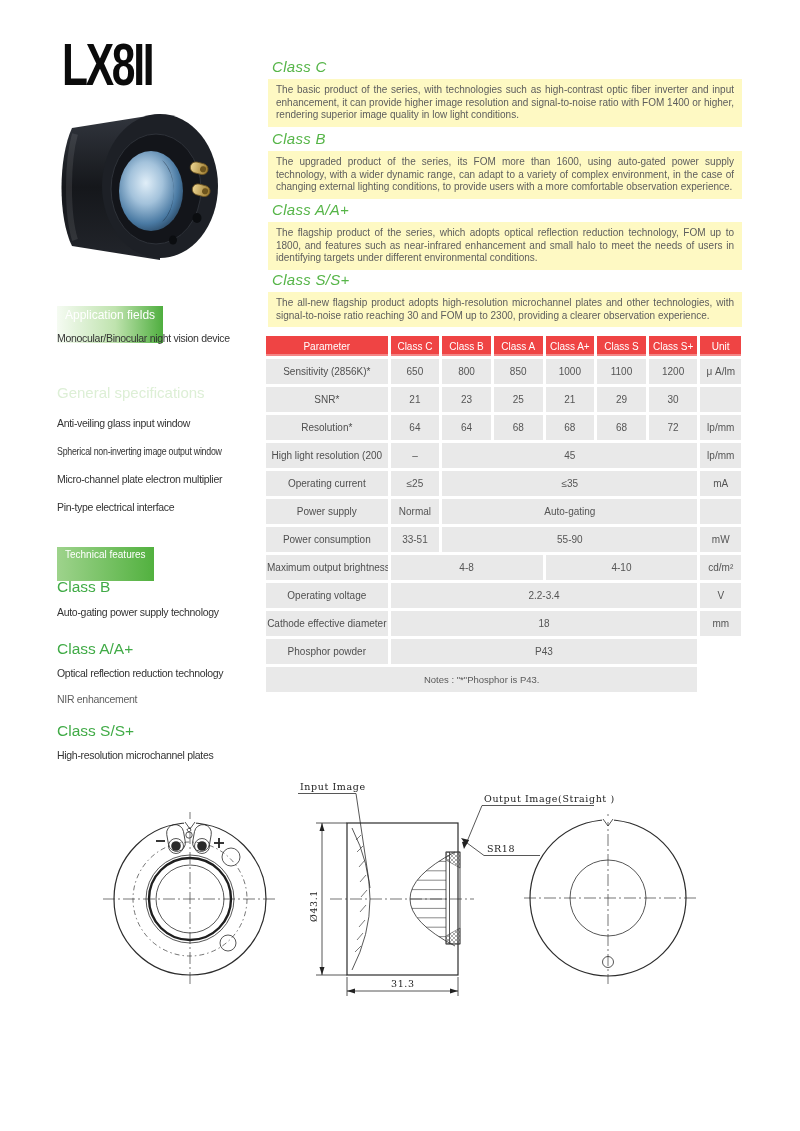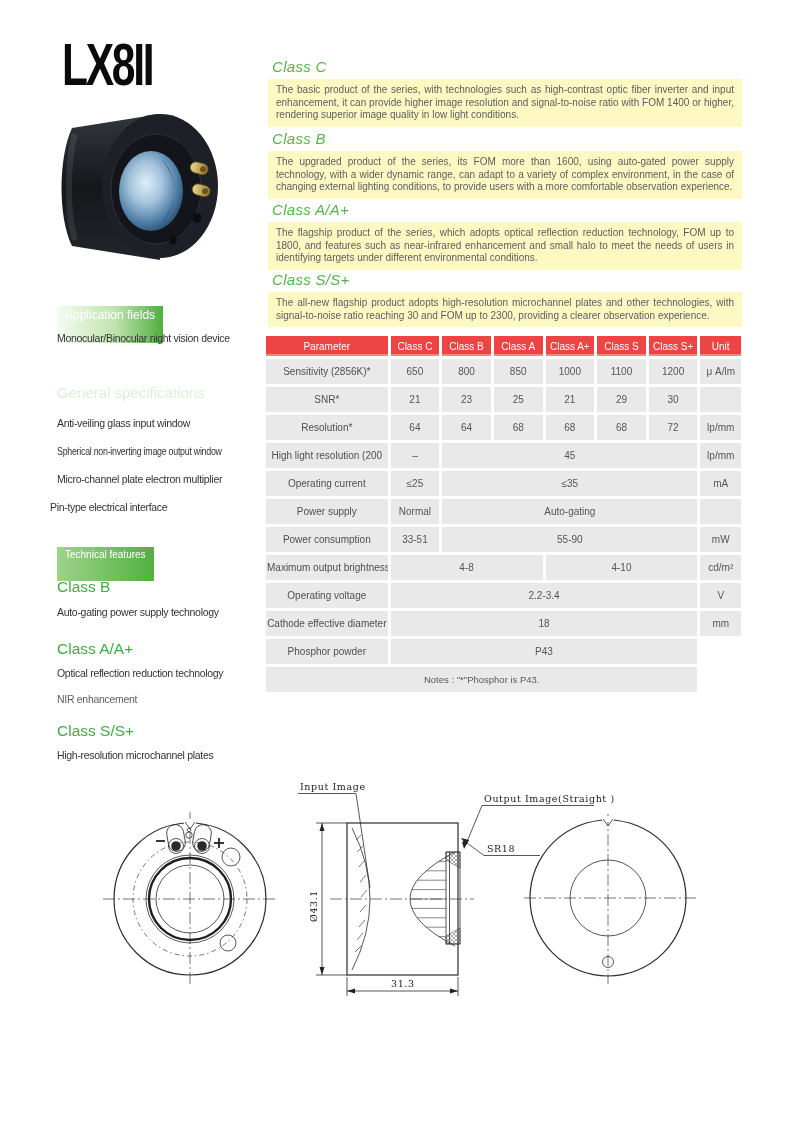--- a/index.html
+++ b/index.html
@@ -116,7 +116,7 @@
   <div class="abs side-item" style="left:57px;top:417px">Anti-veiling glass input window</div>
   <div class="abs side-item squeeze" style="left:57px;top:445px">Spherical non-inverting image output window</div>
   <div class="abs side-item" style="left:57px;top:473px">Micro-channel plate electron multiplier</div>
-  <div class="abs side-item" style="left:50px;top:501px">Pin-type electrical interface</div>
+  <div class="abs side-item" style="left:57px;top:501px">Pin-type electrical interface</div>
 
   <div class="abs badge badge2" style="left:57px;top:547px">Technical features</div>
 

